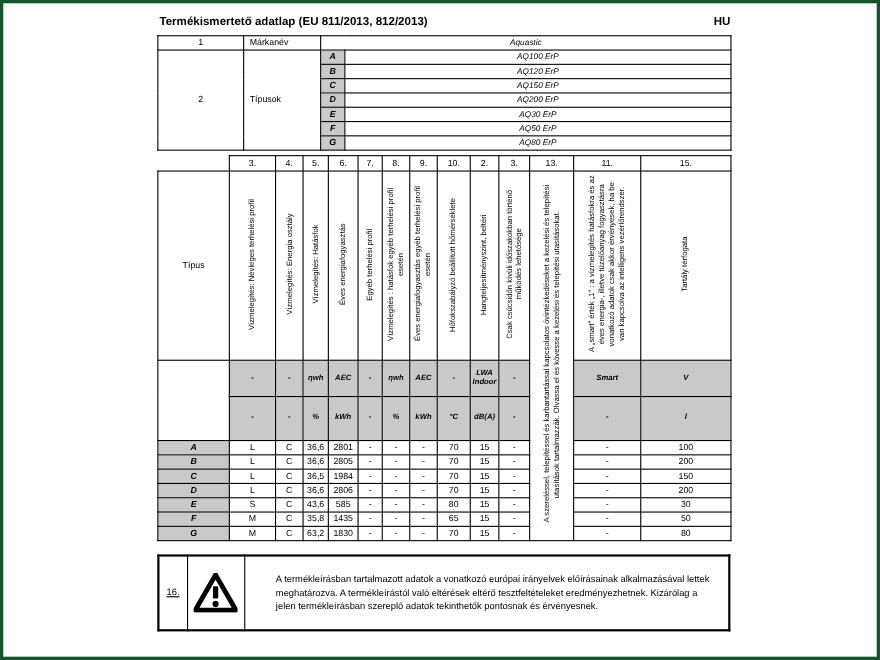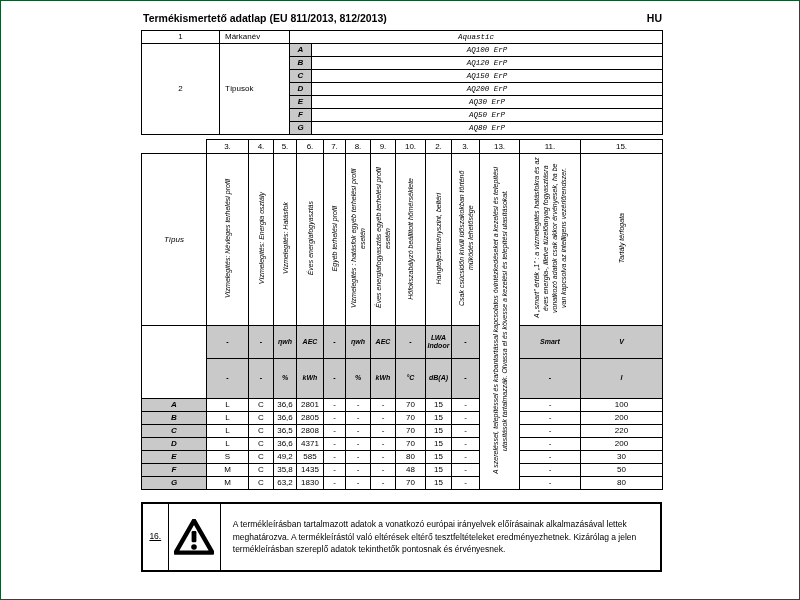--- a/index.html
+++ b/index.html
@@ -5,7 +5,7 @@
   * { box-sizing: border-box; }
   html,body { margin:0; padding:0; background:#fff; }
   body { font-family:"Liberation Sans", sans-serif; color:#000; }
-  .page { position:relative; width:800px; height:600px; border:1px solid #14532d; background:#fff; overflow:hidden; }
+  .page { position:relative; width:800px; height:600px; border:3px solid #14532d; background:#fff; overflow:hidden; }
   .content { position:absolute; left:140px; top:11px; width:521px; }
 
   .titlebar { display:flex; justify-content:space-between; align-items:baseline; font-weight:bold; font-size:10.5px; margin-bottom:6px; padding-left:2px; }

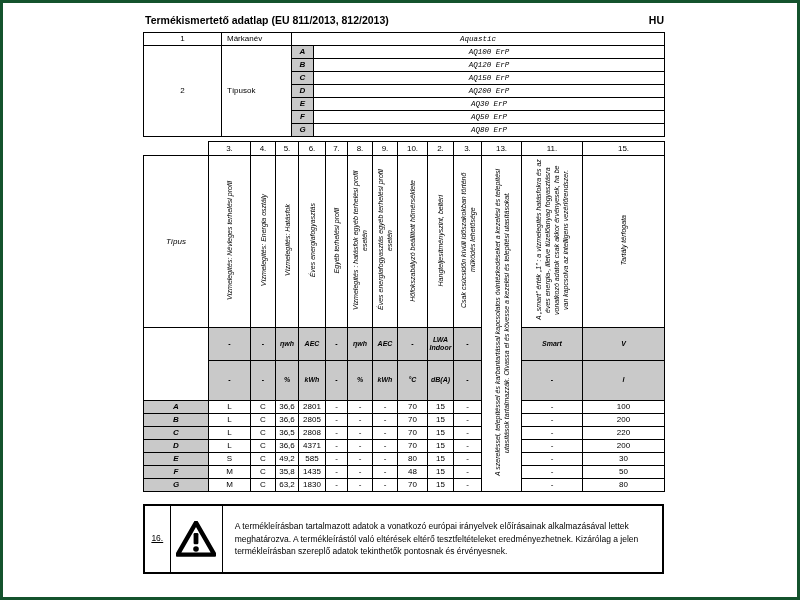--- a/index.html
+++ b/index.html
@@ -17,7 +17,7 @@
   .top-table td { height:13px; }
   .lbl { text-align:left; padding-left:5px;margin-left:36px; }
   .letter { font-weight:bold; font-style:italic; background:#c9c9c9; font-size:8px; }
-  .ival { font-style:italic; font-size:7.5px;font-family:Liberation Mono, monospace; }
+  .ival { font-style:italic; font-size:7.5px; }
   .top-table { margin-bottom:4px; }
 
   

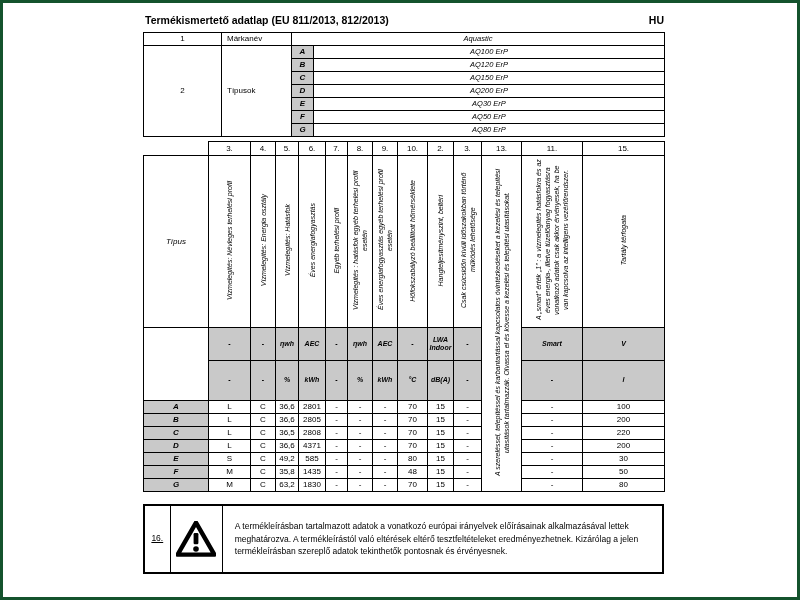--- a/index.html
+++ b/index.html
@@ -23,7 +23,7 @@
   
   .main-table .r-num td { height:14px; font-size:8px; }
   .nocell { border:none; background:transparent; }
-  .hdr-row td { height:172px;font-style:italic; }
+  .hdr-row td { height:172px; }
   .rot { writing-mode:vertical-rl; transform:rotate(180deg); display:inline-block; font-size:7px; line-height:9px; max-height:162px; }
   .rot13 { max-height:312px; }
   .sym { font-weight:bold; font-style:italic; font-size:7px; background:#c9c9c9; }

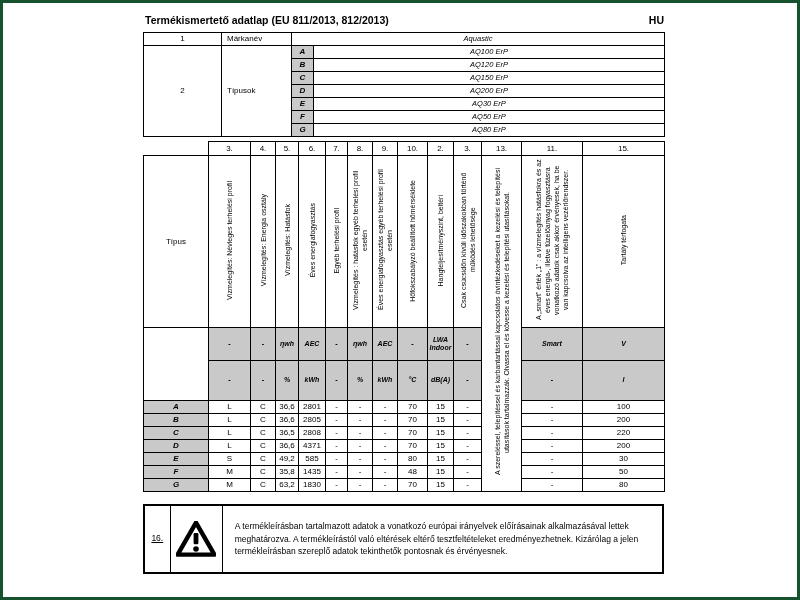--- a/index.html
+++ b/index.html
@@ -211,7 +211,7 @@
         <td>L</td>
         <td>C</td>
         <td>36,5</td>
-        <td>2808</td>
+        <td>1984</td>
         <td>-</td>
         <td>-</td>
         <td>-</td>

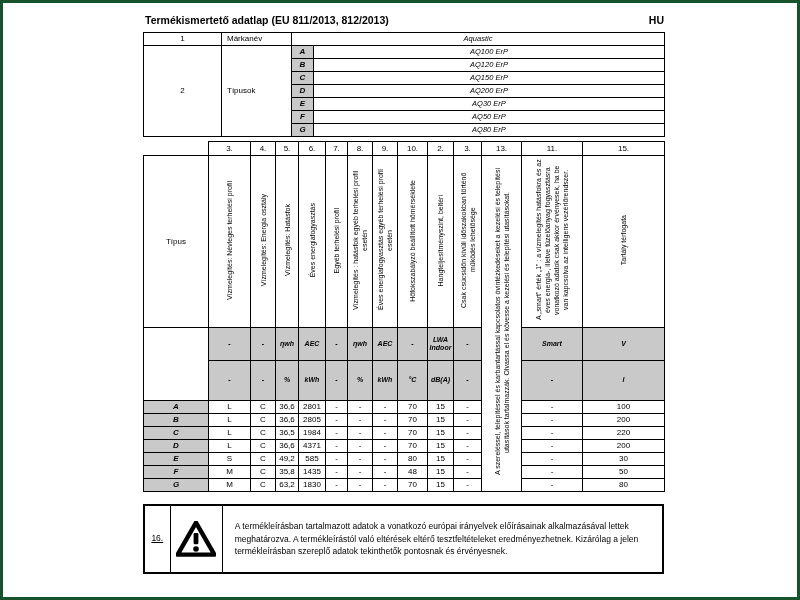--- a/index.html
+++ b/index.html
@@ -219,7 +219,7 @@
         <td>15</td>
         <td>-</td>
         <td>-</td>
-        <td>220</td>
+        <td>150</td>
       </tr>
       <tr class="data-row">
         <td class="letter">D</td>

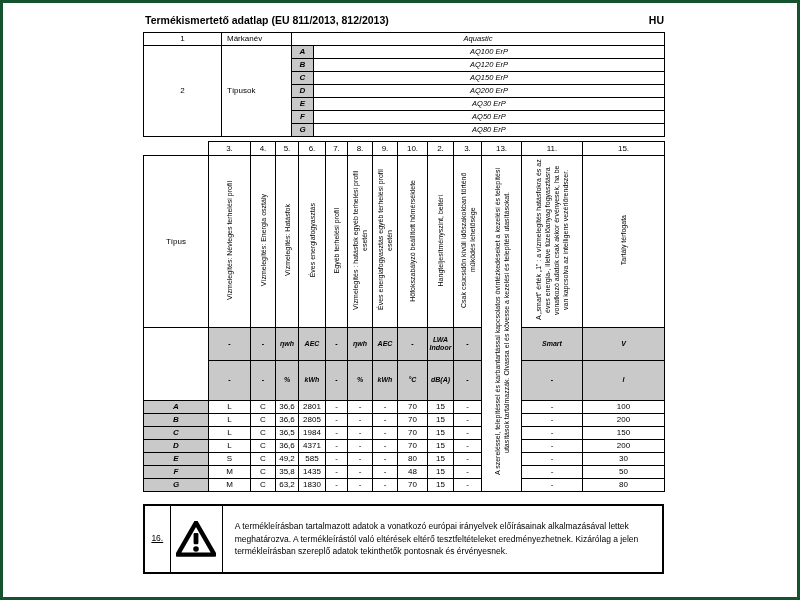--- a/index.html
+++ b/index.html
@@ -226,7 +226,7 @@
         <td>L</td>
         <td>C</td>
         <td>36,6</td>
-        <td>4371</td>
+        <td>2806</td>
         <td>-</td>
         <td>-</td>
         <td>-</td>

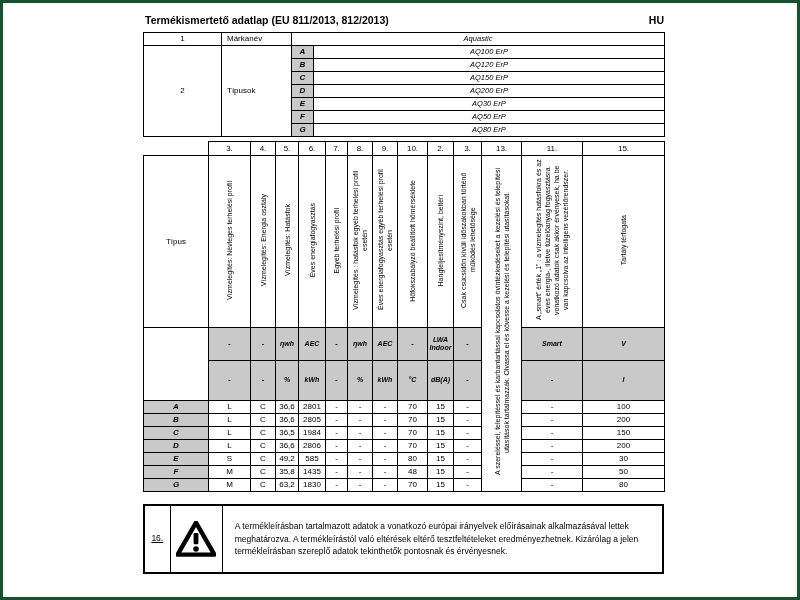--- a/index.html
+++ b/index.html
@@ -240,7 +240,7 @@
         <td class="letter">E</td>
         <td>S</td>
         <td>C</td>
-        <td>49,2</td>
+        <td>43,6</td>
         <td>585</td>
         <td>-</td>
         <td>-</td>

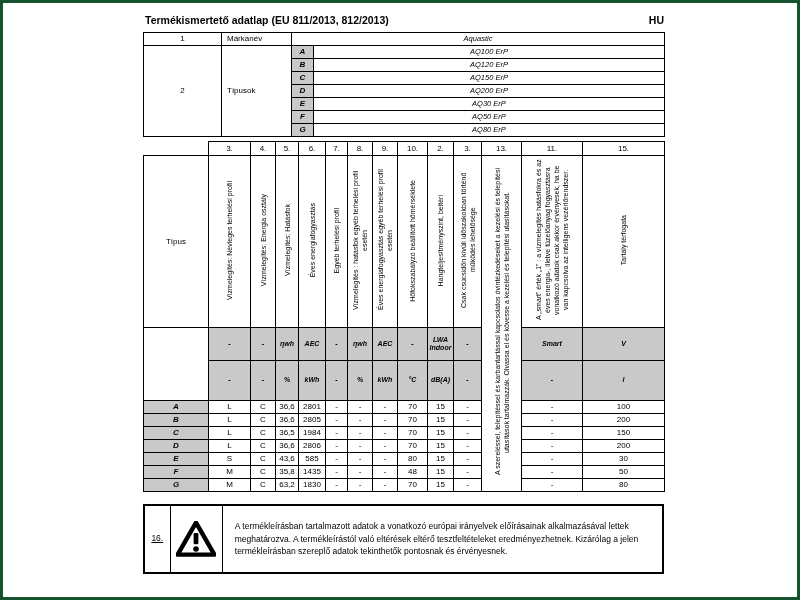--- a/index.html
+++ b/index.html
@@ -260,7 +260,7 @@
         <td>-</td>
         <td>-</td>
         <td>-</td>
-        <td>48</td>
+        <td>65</td>
         <td>15</td>
         <td>-</td>
         <td>-</td>

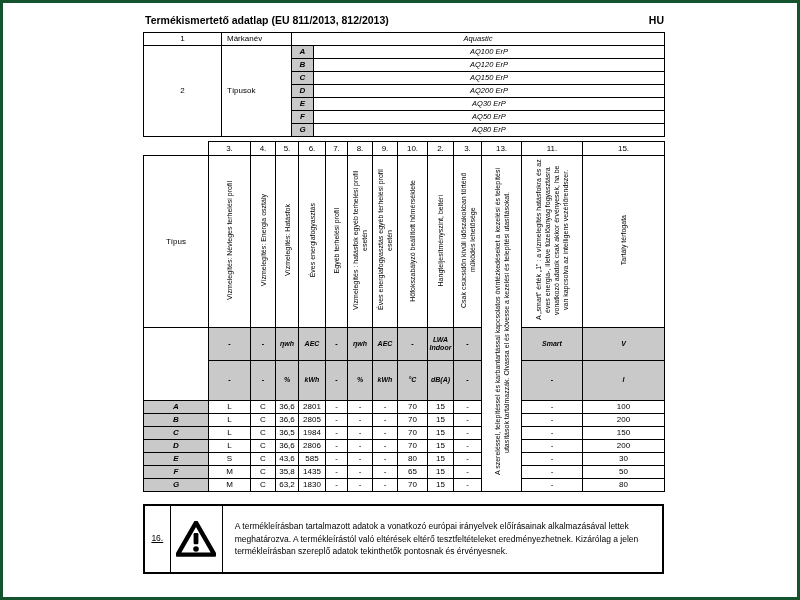--- a/index.html
+++ b/index.html
@@ -37,7 +37,7 @@
   .note-table { border:2px solid #000; margin-top:12px; }
   .note-table td { height:68px; }
   .note-num { font-size:8.5px;text-decoration:underline; }
-  .note-text { text-align:left; padding:5px 10px 5px 12px; font-size:8.5px; line-height:1.5; }
+  .note-text { text-align:left; padding:5px 10px 5px 28px; font-size:8.5px; line-height:1.5; }
   .warn-svg { display:block; margin:0 auto; }
 </style>
 </head>

